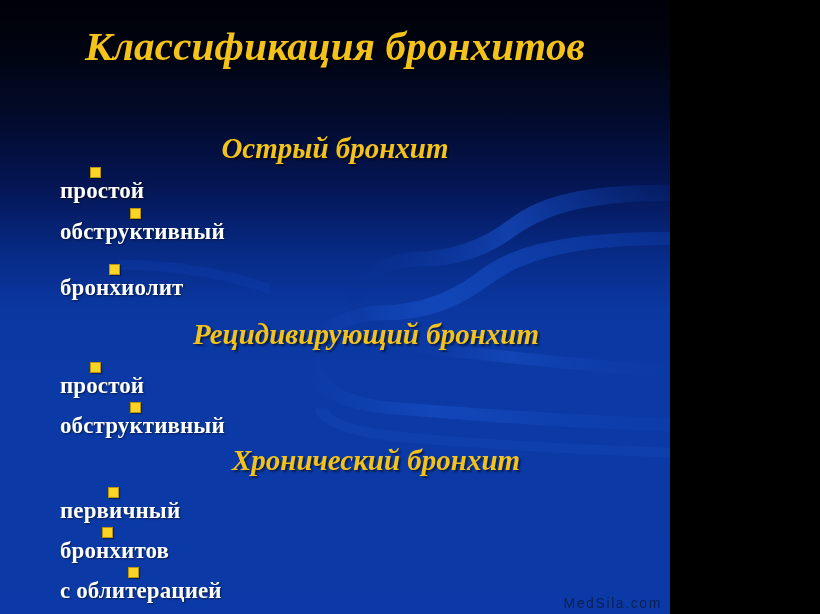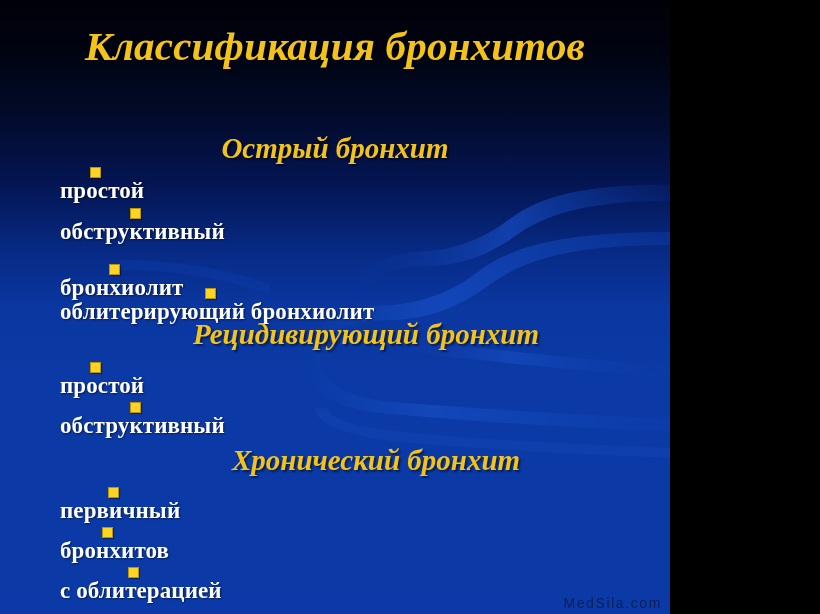--- a/index.html
+++ b/index.html
@@ -147,10 +147,6 @@
     <span class="bullet-mark"></span>
     <span class="bullet-text">бронхиолит</span>
   </div>
-  <div class="bullet-row" style="left:60px; top:288px;">
-    <span class="bullet-mark"></span>
-    <span class="bullet-text">облитерирующий бронхиолит</span>
-  </div>
 
   <div class="section-head" style="left:193px; top:318px;">Рецидивирующий бронхит</div>
 

